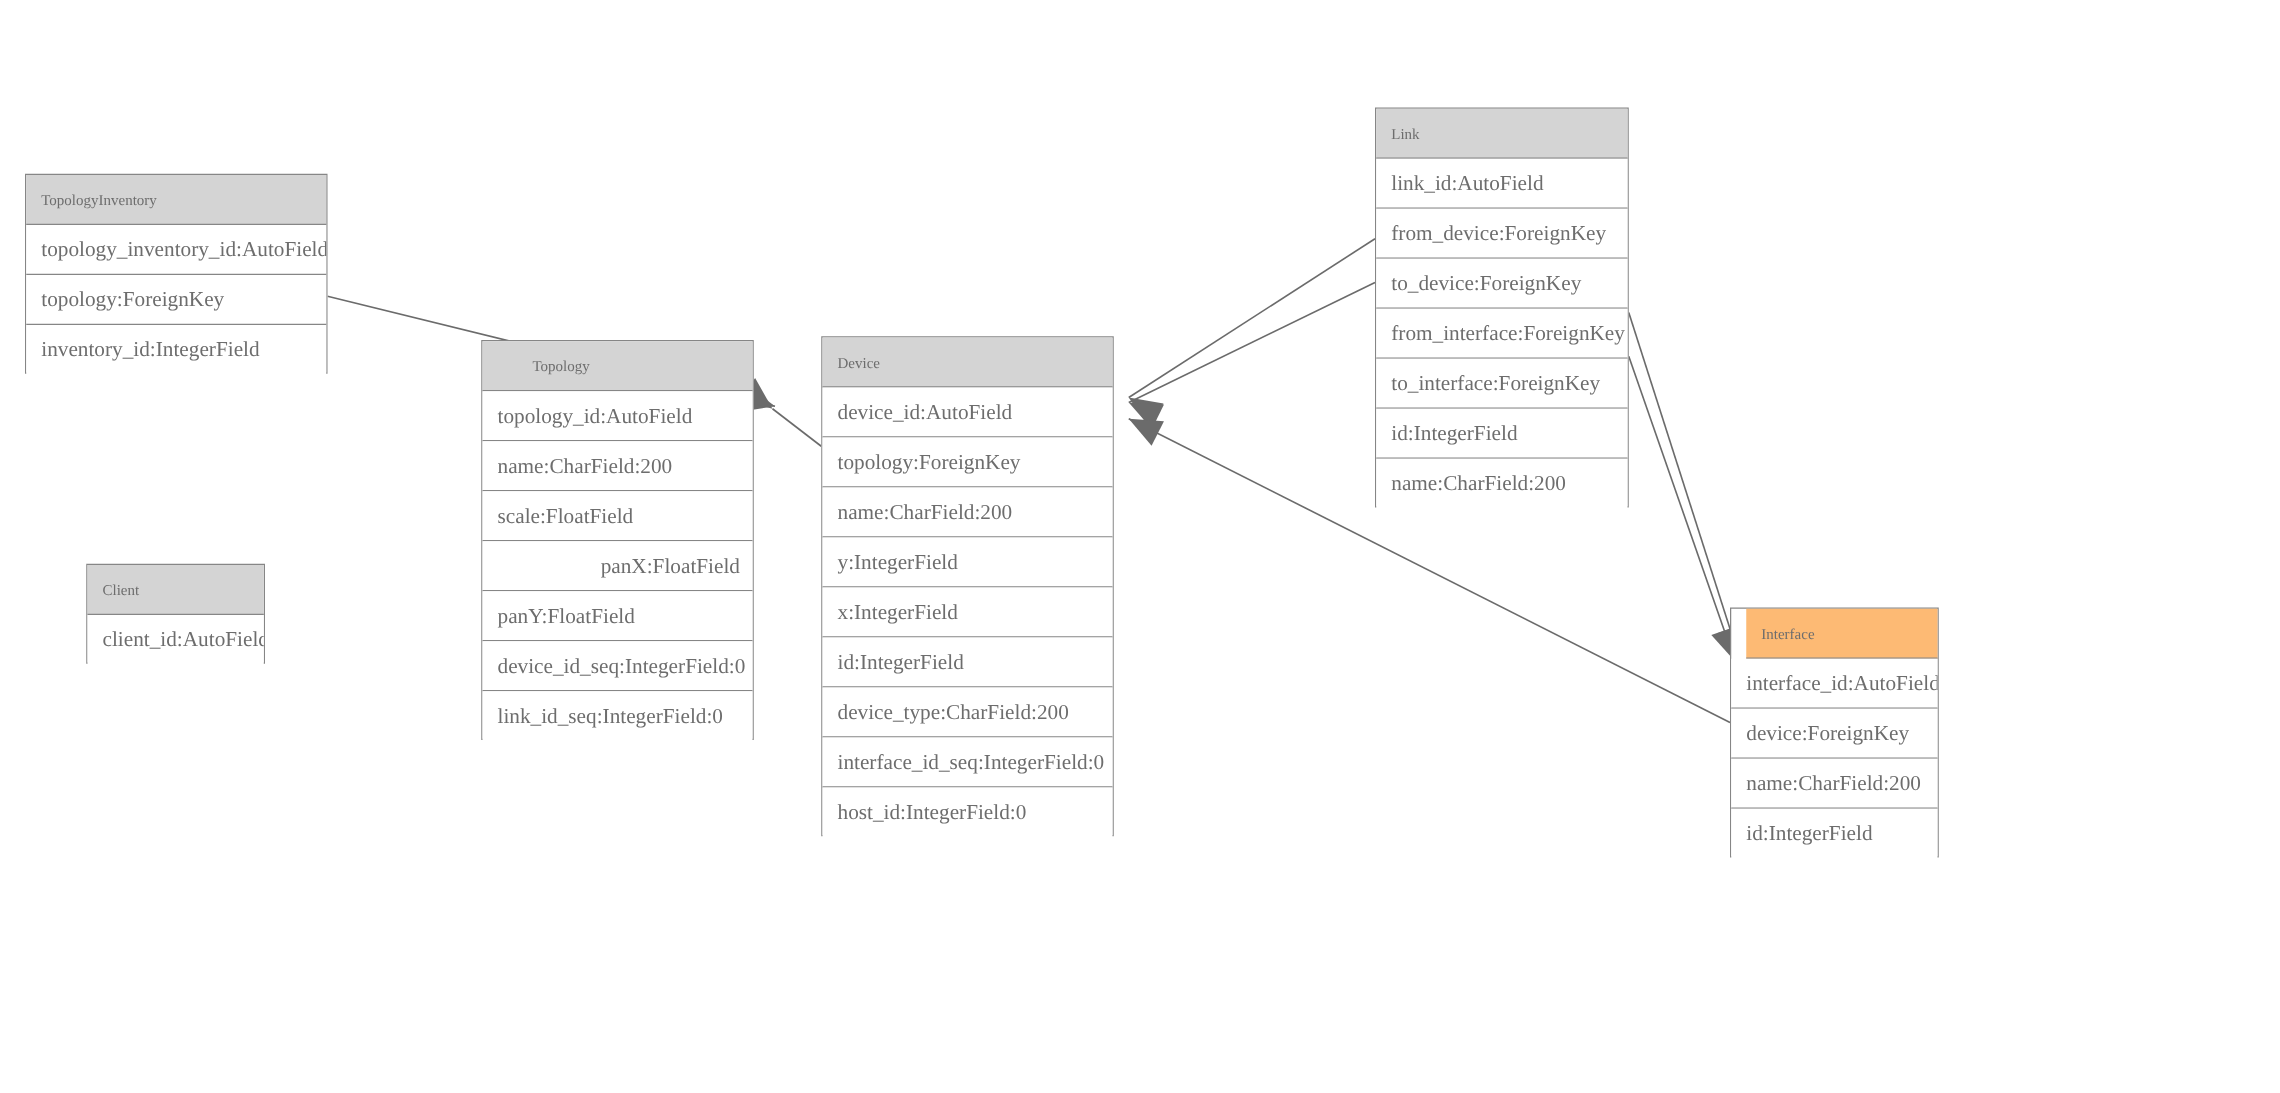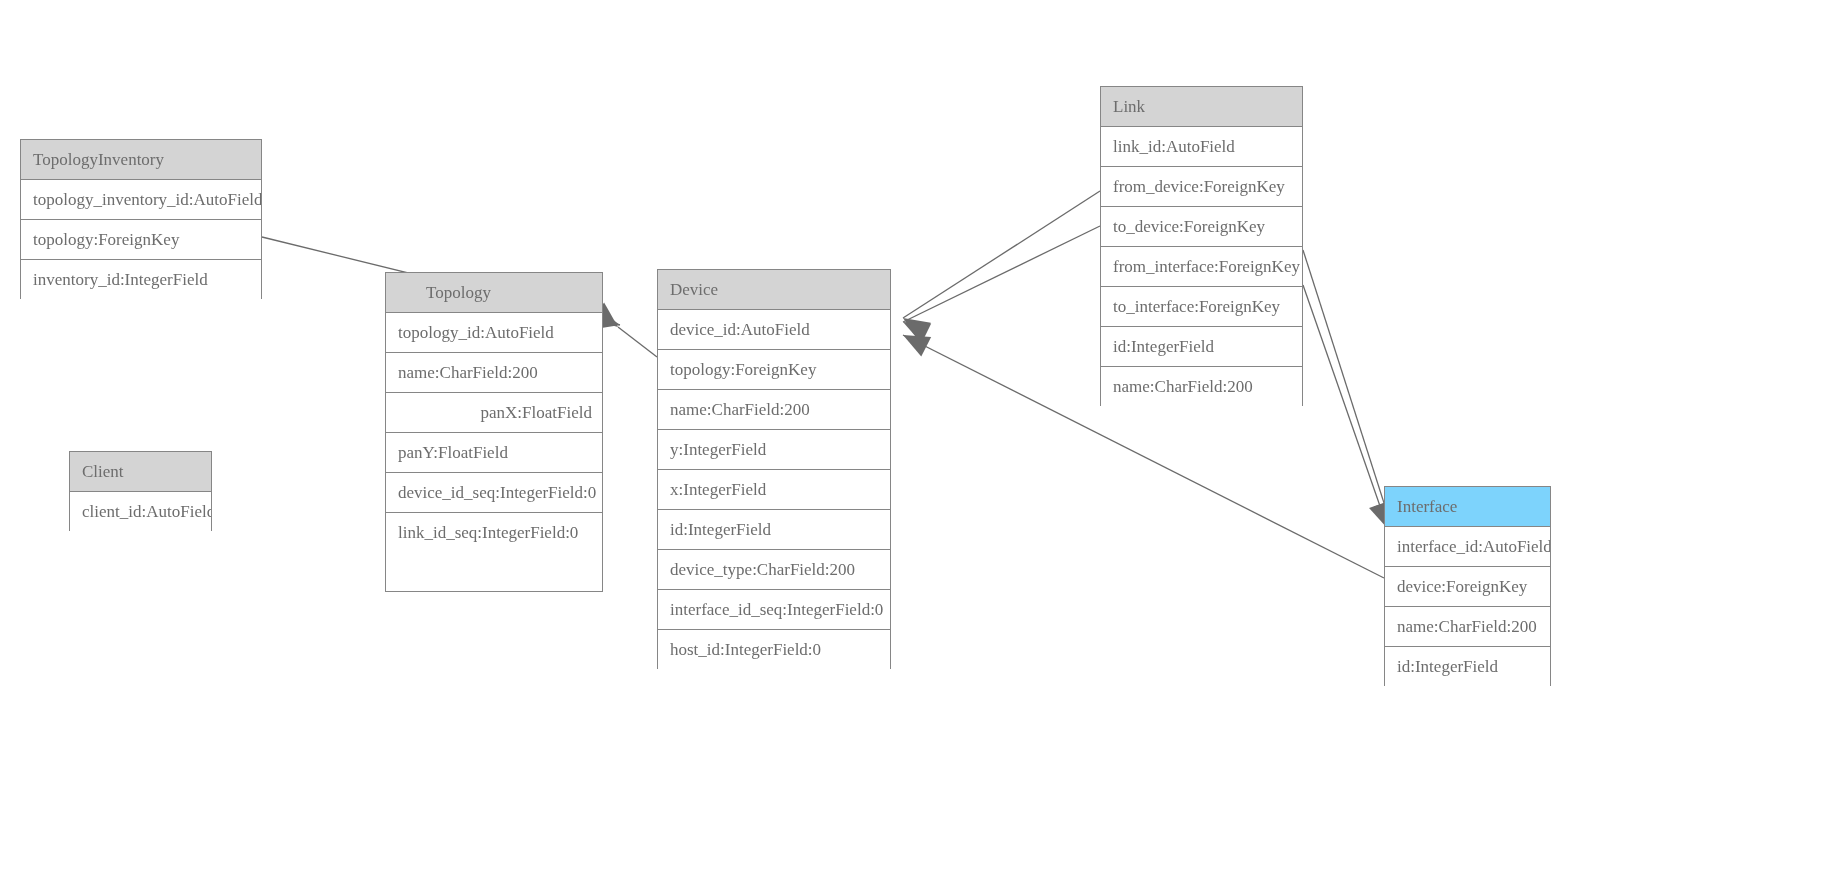--- a/index.html
+++ b/index.html
@@ -40,7 +40,7 @@
     background: #d4d4d4;
     border-bottom: 1px solid #868686;
     color: #6d6d6d;
-    font-size: 17px;
+    font-size: 12px;
     line-height: 40px;
     height: 40px;
     padding: 0 0 0 12px;

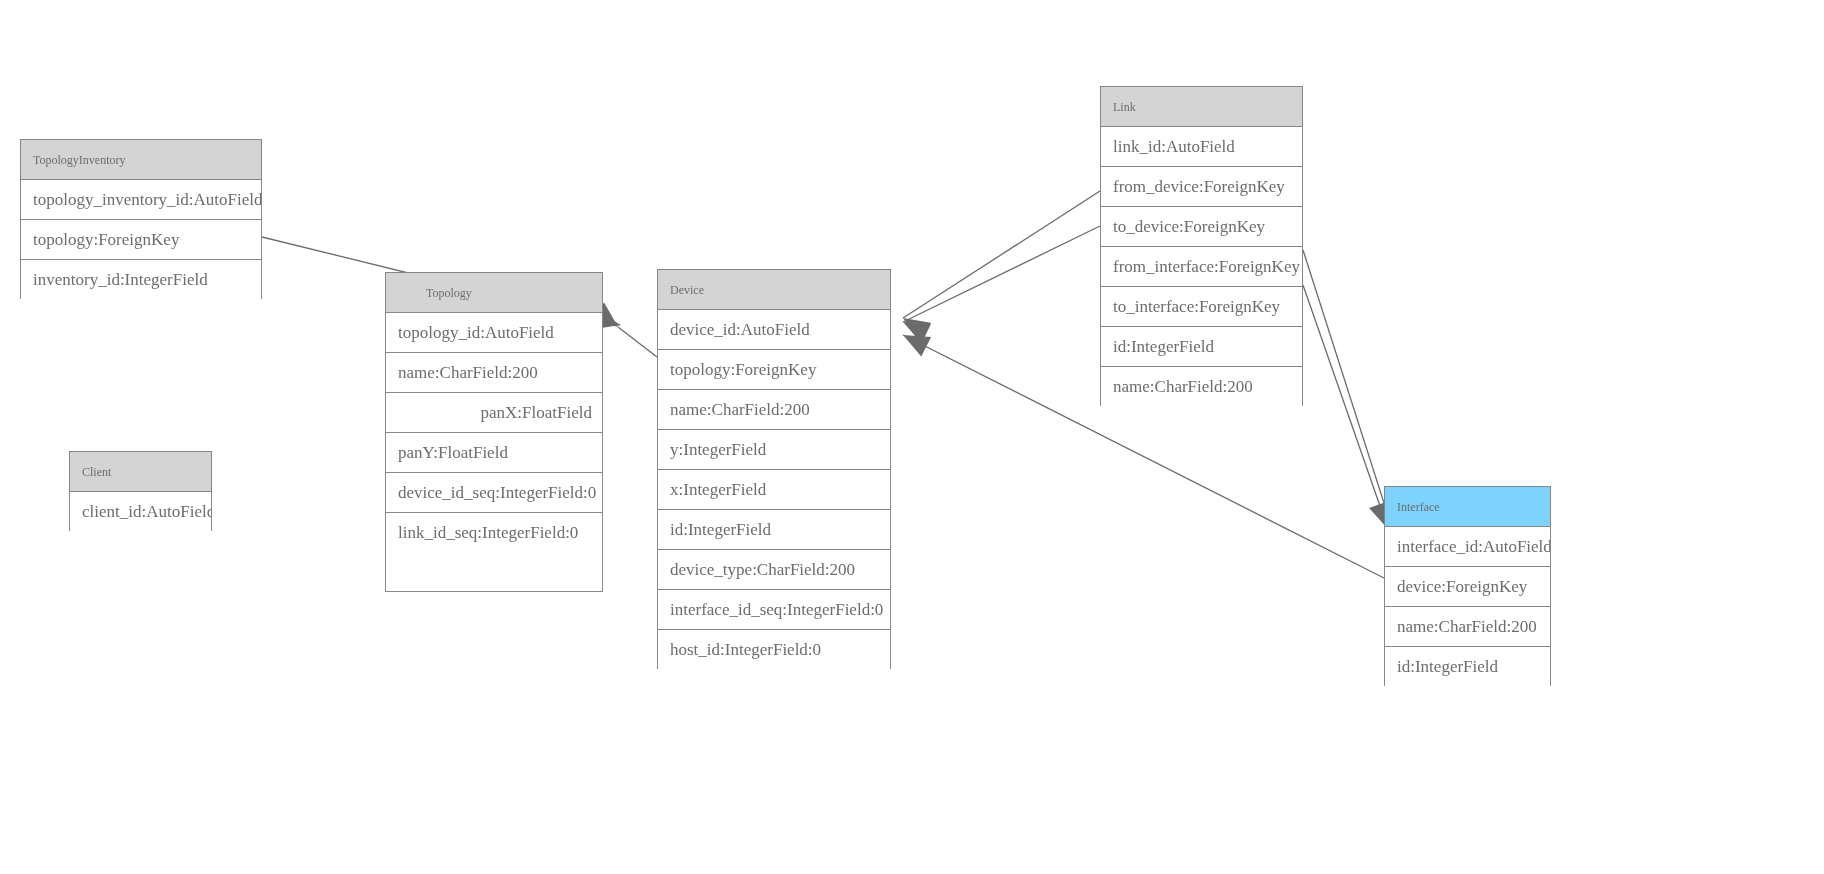--- a/index.html
+++ b/index.html
@@ -128,6 +128,7 @@
         <div class="entity-header" style="background: rgb(212, 212, 212); border-bottom-color: rgb(134, 134, 134); color: rgb(109, 109, 109); padding-left: 40px;">Topology</div>
         <div class="entity-row" style="border-bottom-color: rgb(134, 134, 134); color: rgb(109, 109, 109);">topology_id:AutoField</div>
         <div class="entity-row" style="border-bottom-color: rgb(134, 134, 134); color: rgb(109, 109, 109);">name:CharField:200</div>
+        <div class="entity-row" style="border-bottom-color: rgb(134, 134, 134); color: rgb(109, 109, 109);">scale:FloatField</div>
         <div class="entity-row" style="border-bottom-color: rgb(134, 134, 134); color: rgb(109, 109, 109); text-align: right;">panX:FloatField</div>
         <div class="entity-row" style="border-bottom-color: rgb(134, 134, 134); color: rgb(109, 109, 109);">panY:FloatField</div>
         <div class="entity-row" style="border-bottom-color: rgb(134, 134, 134); color: rgb(109, 109, 109);">device_id_seq:IntegerField:0</div>

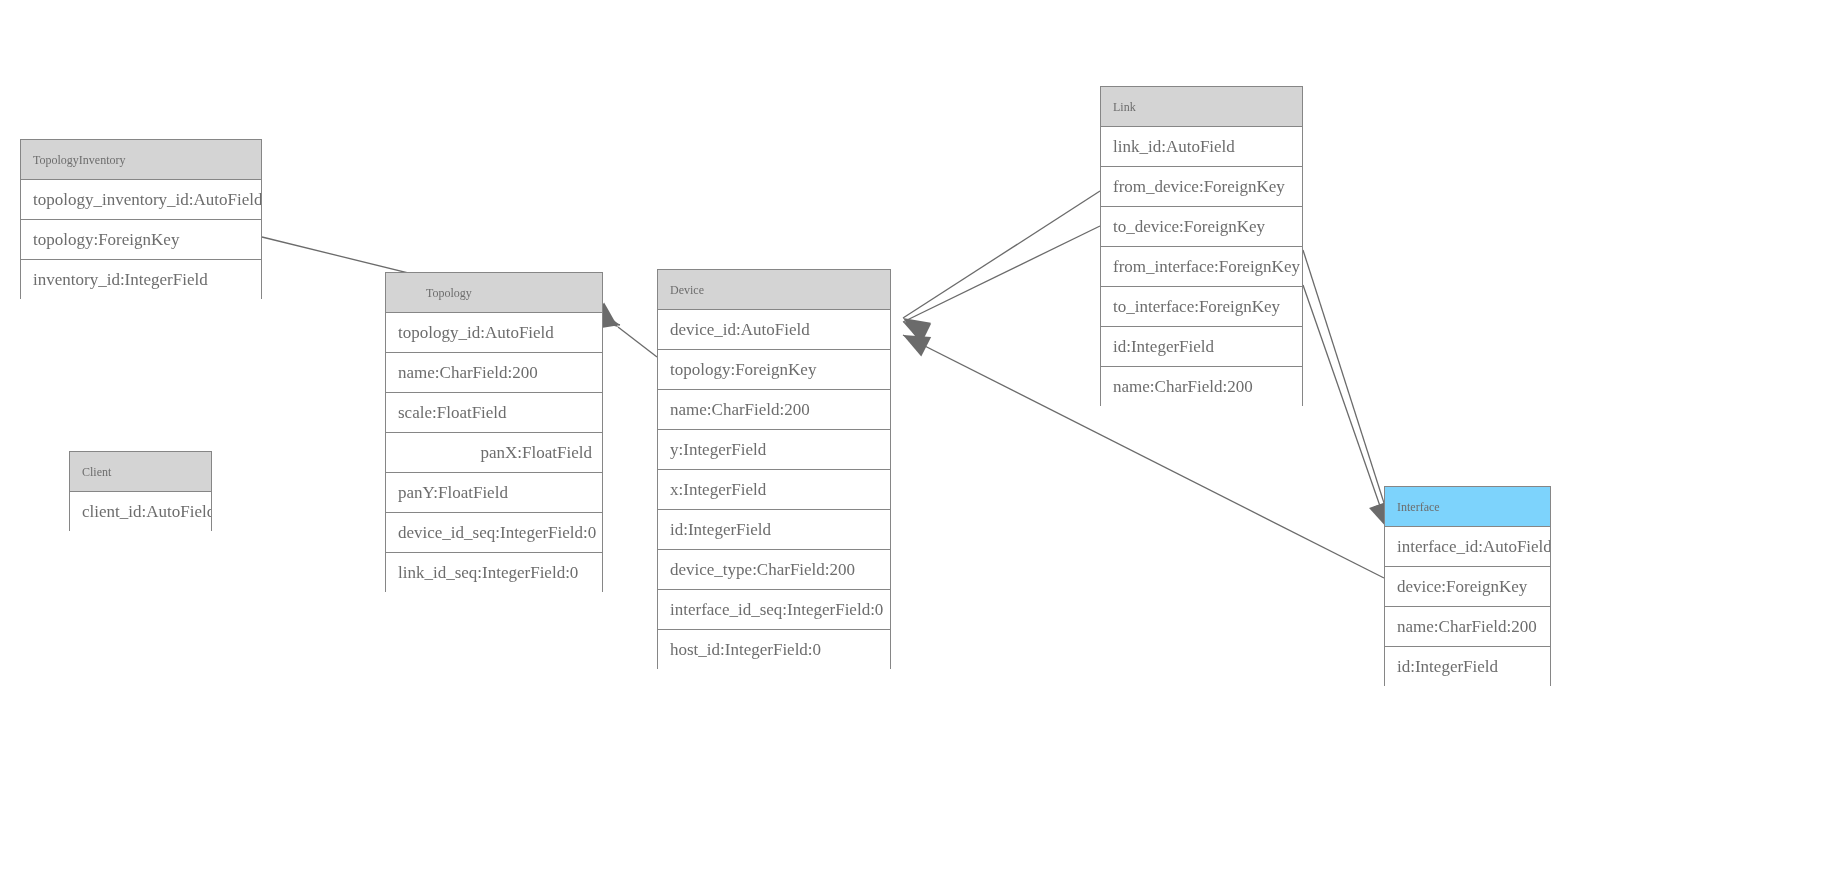--- a/index.html
+++ b/index.html
@@ -157,7 +157,7 @@
         <div class="entity-row" style="border-bottom-color: rgb(134, 134, 134); color: rgb(109, 109, 109);">name:CharField:200</div>
       </div>
       <div class="entity" style="left: 1384px; top: 486px; width: 167px; height: 200px; border-color: rgb(134, 134, 134);">
-        <div class="entity-header" style="background: #7dd3fc; border-bottom-color: rgb(134, 134, 134); color: rgb(109, 109, 109);">Interface</div>
+        <div class="entity-header" style="background: #fdba74; border-bottom-color: rgb(134, 134, 134); color: rgb(109, 109, 109); margin-left: 12px;">Interface</div>
         <div class="entity-row" style="border-bottom-color: rgb(134, 134, 134); color: rgb(109, 109, 109); text-align: center;">interface_id:AutoField</div>
         <div class="entity-row" style="border-bottom-color: rgb(134, 134, 134); color: rgb(109, 109, 109);">device:ForeignKey</div>
         <div class="entity-row" style="border-bottom-color: rgb(134, 134, 134); color: rgb(109, 109, 109);">name:CharField:200</div>

